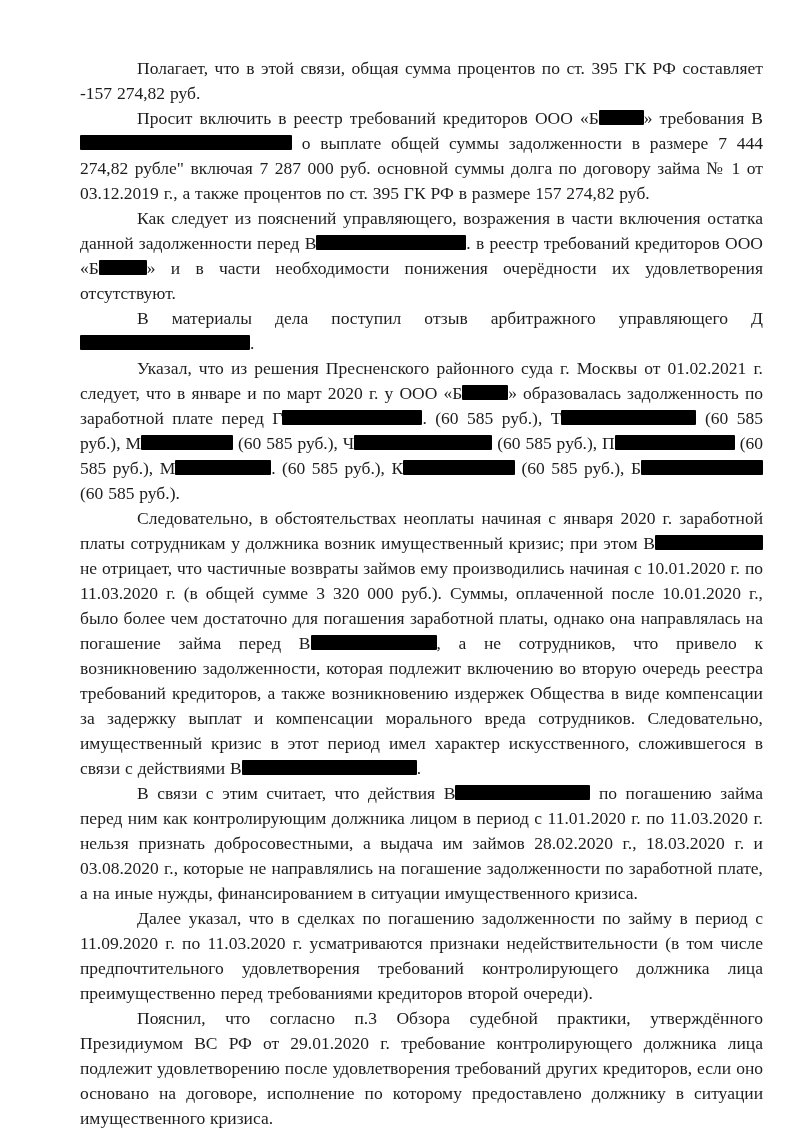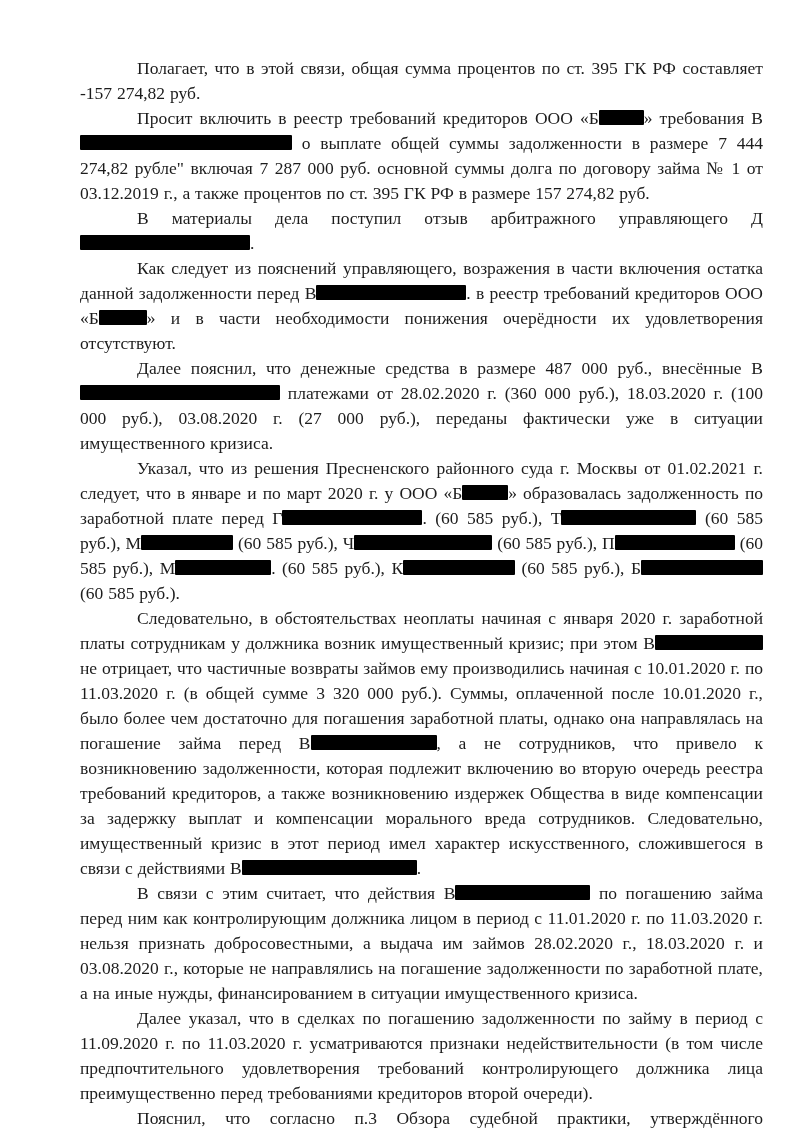--- a/index.html
+++ b/index.html
@@ -46,8 +46,8 @@
   <div class="doc" style="color: rgb(28, 28, 28);">
       <p>Полагает, что в этой связи, общая сумма процентов по ст. 395 ГК РФ составляет -157 274,82 руб.</p>
       <p>Просит включить в реестр требований кредиторов ООО «Б<span class="redact" style="width: 45px; background: rgb(0, 0, 0);"></span>» требования В<span class="redact" style="width: 212px; background: rgb(0, 0, 0);"></span> о выплате общей суммы задолженности в размере 7 444 274,82 рубле" включая 7 287 000 руб. основной суммы долга по договору займа № 1 от 03.12.2019 г., а также процентов по ст. 395 ГК РФ в размере 157 274,82 руб.</p>
+      <p>Как следует из пояснений управляющего, возражения в части включения остатка данной задолженности перед В<span class="redact" style="width: 150px; background: rgb(0, 0, 0);"></span>. в реестр требований кредиторов ООО «Б<span class="redact" style="width: 48px; background: rgb(0, 0, 0);"></span>» и в части необходимости понижения очерёдности их удовлетворения отсутствуют.</p>
       <p>В материалы дела поступил отзыв арбитражного управляющего Д<span class="redact" style="width: 170px; background: rgb(0, 0, 0);"></span>.</p>
-      <p>Как следует из пояснений управляющего, возражения в части включения остатка данной задолженности перед В<span class="redact" style="width: 150px; background: rgb(0, 0, 0);"></span>. в реестр требований кредиторов ООО «Б<span class="redact" style="width: 48px; background: rgb(0, 0, 0);"></span>» и в части необходимости понижения очерёдности их удовлетворения отсутствуют.</p>
       <p>Далее пояснил, что денежные средства в размере 487 000 руб., внесённые В<span class="redact" style="width: 200px; background: rgb(0, 0, 0);"></span> платежами от 28.02.2020 г. (360 000 руб.), 18.03.2020 г. (100 000 руб.), 03.08.2020 г. (27 000 руб.), переданы фактически уже в ситуации имущественного кризиса.</p>
       <p>Указал, что из решения Пресненского районного суда г. Москвы от 01.02.2021 г. следует, что в январе и по март 2020 г. у ООО «Б<span class="redact" style="width: 46px; background: rgb(0, 0, 0);"></span>» образовалась задолженность по заработной плате перед Г<span class="redact" style="width: 140px; background: rgb(0, 0, 0);"></span>. (60 585 руб.), Т<span class="redact" style="width: 135px; background: rgb(0, 0, 0);"></span> (60 585 руб.), М<span class="redact" style="width: 92px; background: rgb(0, 0, 0);"></span> (60 585 руб.), Ч<span class="redact" style="width: 138px; background: rgb(0, 0, 0);"></span> (60 585 руб.), П<span class="redact" style="width: 120px; background: rgb(0, 0, 0);"></span> (60 585 руб.), М<span class="redact" style="width: 96px; background: rgb(0, 0, 0);"></span>. (60 585 руб.), К<span class="redact" style="width: 112px; background: rgb(0, 0, 0);"></span> (60 585 руб.), Б<span class="redact" style="width: 122px; background: rgb(0, 0, 0);"></span> (60 585 руб.).</p>
       <p>Следовательно, в обстоятельствах неоплаты начиная с января 2020 г. заработной платы сотрудникам у должника возник имущественный кризис; при этом В<span class="redact" style="width: 108px; background: rgb(0, 0, 0);"></span> не отрицает, что частичные возвраты займов ему производились начиная с 10.01.2020 г. по 11.03.2020 г. (в общей сумме 3 320 000 руб.). Суммы, оплаченной после 10.01.2020 г., было более чем достаточно для погашения заработной платы, однако она направлялась на погашение займа перед В<span class="redact" style="width: 126px; background: rgb(0, 0, 0);"></span>, а не сотрудников, что привело к возникновению задолженности, которая подлежит включению во вторую очередь реестра требований кредиторов, а также возникновению издержек Общества в виде компенсации за задержку выплат и компенсации морального вреда сотрудников. Следовательно, имущественный кризис в этот период имел характер искусственного, сложившегося в связи с действиями В<span class="redact" style="width: 175px; background: rgb(0, 0, 0);"></span>.</p>

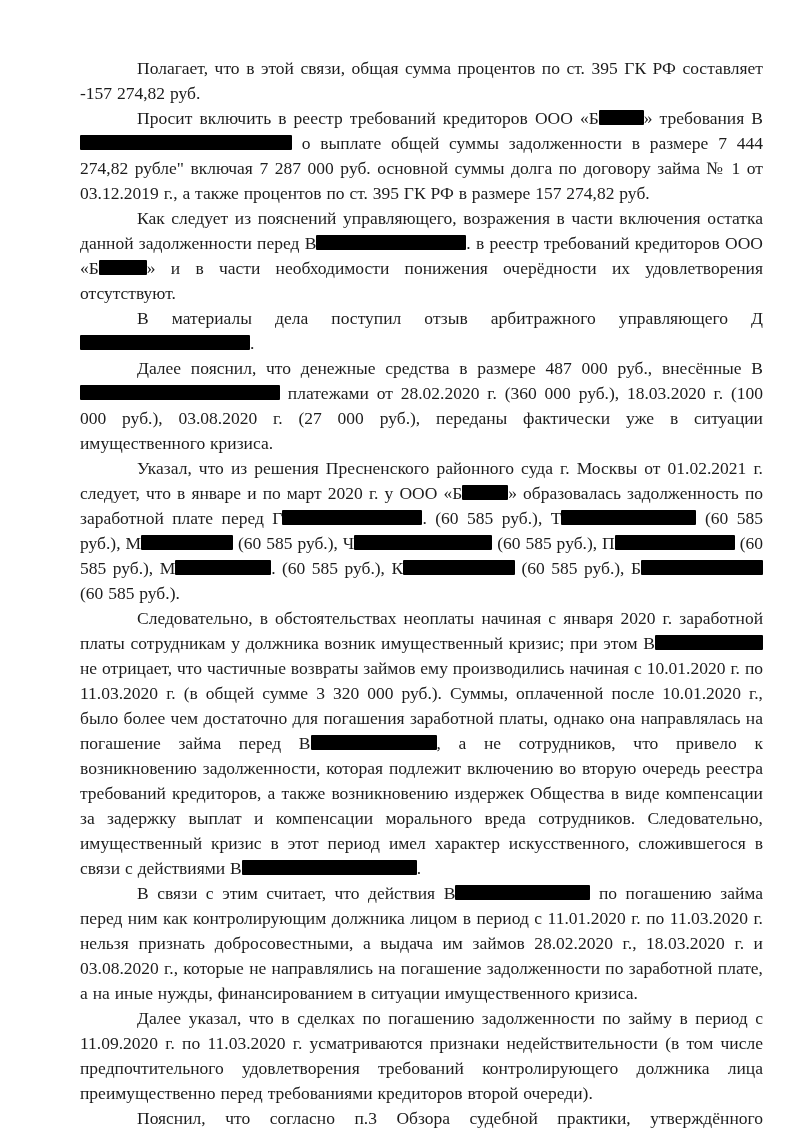--- a/index.html
+++ b/index.html
@@ -48,7 +48,6 @@
       <p>Просит включить в реестр требований кредиторов ООО «Б<span class="redact" style="width: 45px; background: rgb(0, 0, 0);"></span>» требования В<span class="redact" style="width: 212px; background: rgb(0, 0, 0);"></span> о выплате общей суммы задолженности в размере 7 444 274,82 рубле" включая 7 287 000 руб. основной суммы долга по договору займа № 1 от 03.12.2019 г., а также процентов по ст. 395 ГК РФ в размере 157 274,82 руб.</p>
       <p>Как следует из пояснений управляющего, возражения в части включения остатка данной задолженности перед В<span class="redact" style="width: 150px; background: rgb(0, 0, 0);"></span>. в реестр требований кредиторов ООО «Б<span class="redact" style="width: 48px; background: rgb(0, 0, 0);"></span>» и в части необходимости понижения очерёдности их удовлетворения отсутствуют.</p>
       <p>В материалы дела поступил отзыв арбитражного управляющего Д<span class="redact" style="width: 170px; background: rgb(0, 0, 0);"></span>.</p>
-      <p>Далее пояснил, что денежные средства в размере 487 000 руб., внесённые В<span class="redact" style="width: 200px; background: rgb(0, 0, 0);"></span> платежами от 28.02.2020 г. (360 000 руб.), 18.03.2020 г. (100 000 руб.), 03.08.2020 г. (27 000 руб.), переданы фактически уже в ситуации имущественного кризиса.</p>
       <p>Указал, что из решения Пресненского районного суда г. Москвы от 01.02.2021 г. следует, что в январе и по март 2020 г. у ООО «Б<span class="redact" style="width: 46px; background: rgb(0, 0, 0);"></span>» образовалась задолженность по заработной плате перед Г<span class="redact" style="width: 140px; background: rgb(0, 0, 0);"></span>. (60 585 руб.), Т<span class="redact" style="width: 135px; background: rgb(0, 0, 0);"></span> (60 585 руб.), М<span class="redact" style="width: 92px; background: rgb(0, 0, 0);"></span> (60 585 руб.), Ч<span class="redact" style="width: 138px; background: rgb(0, 0, 0);"></span> (60 585 руб.), П<span class="redact" style="width: 120px; background: rgb(0, 0, 0);"></span> (60 585 руб.), М<span class="redact" style="width: 96px; background: rgb(0, 0, 0);"></span>. (60 585 руб.), К<span class="redact" style="width: 112px; background: rgb(0, 0, 0);"></span> (60 585 руб.), Б<span class="redact" style="width: 122px; background: rgb(0, 0, 0);"></span> (60 585 руб.).</p>
       <p>Следовательно, в обстоятельствах неоплаты начиная с января 2020 г. заработной платы сотрудникам у должника возник имущественный кризис; при этом В<span class="redact" style="width: 108px; background: rgb(0, 0, 0);"></span> не отрицает, что частичные возвраты займов ему производились начиная с 10.01.2020 г. по 11.03.2020 г. (в общей сумме 3 320 000 руб.). Суммы, оплаченной после 10.01.2020 г., было более чем достаточно для погашения заработной платы, однако она направлялась на погашение займа перед В<span class="redact" style="width: 126px; background: rgb(0, 0, 0);"></span>, а не сотрудников, что привело к возникновению задолженности, которая подлежит включению во вторую очередь реестра требований кредиторов, а также возникновению издержек Общества в виде компенсации за задержку выплат и компенсации морального вреда сотрудников. Следовательно, имущественный кризис в этот период имел характер искусственного, сложившегося в связи с действиями В<span class="redact" style="width: 175px; background: rgb(0, 0, 0);"></span>.</p>
       <p>В связи с этим считает, что действия В<span class="redact" style="width: 135px; background: rgb(0, 0, 0);"></span> по погашению займа перед ним как контролирующим должника лицом в период с 11.01.2020 г. по 11.03.2020 г. нельзя признать добросовестными, а выдача им займов 28.02.2020 г., 18.03.2020 г. и 03.08.2020 г., которые не направлялись на погашение задолженности по заработной плате, а на иные нужды, финансированием в ситуации имущественного кризиса.</p>

